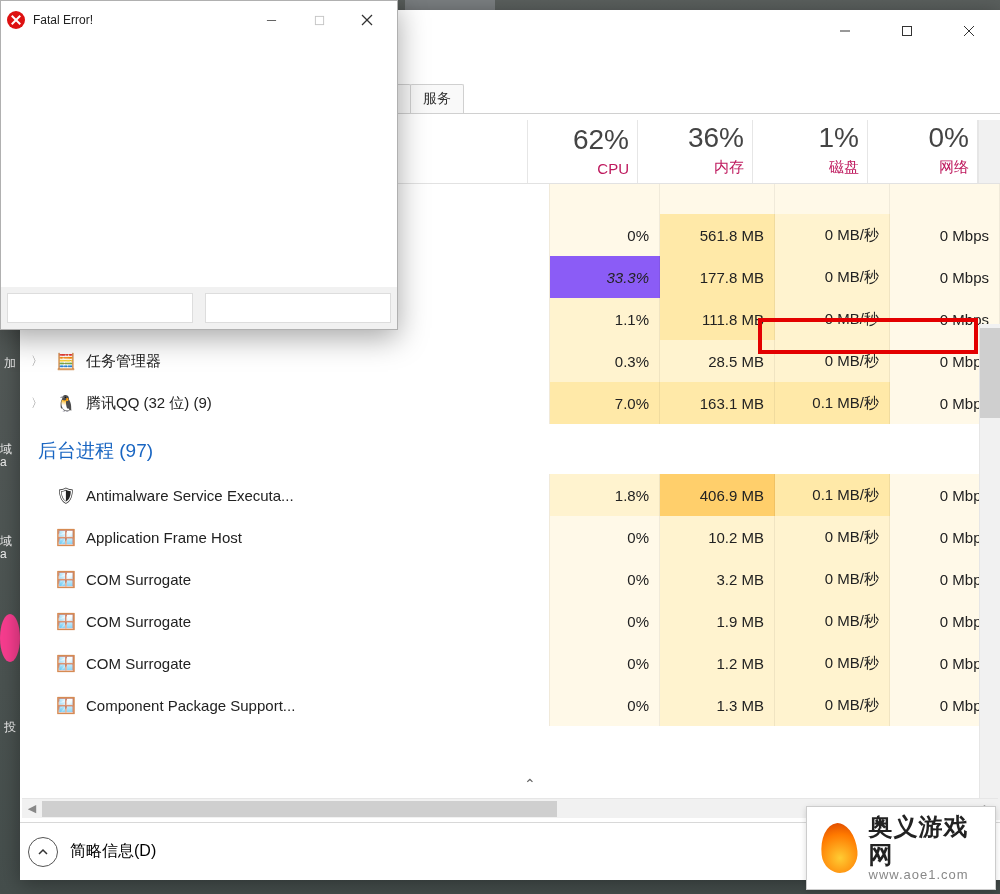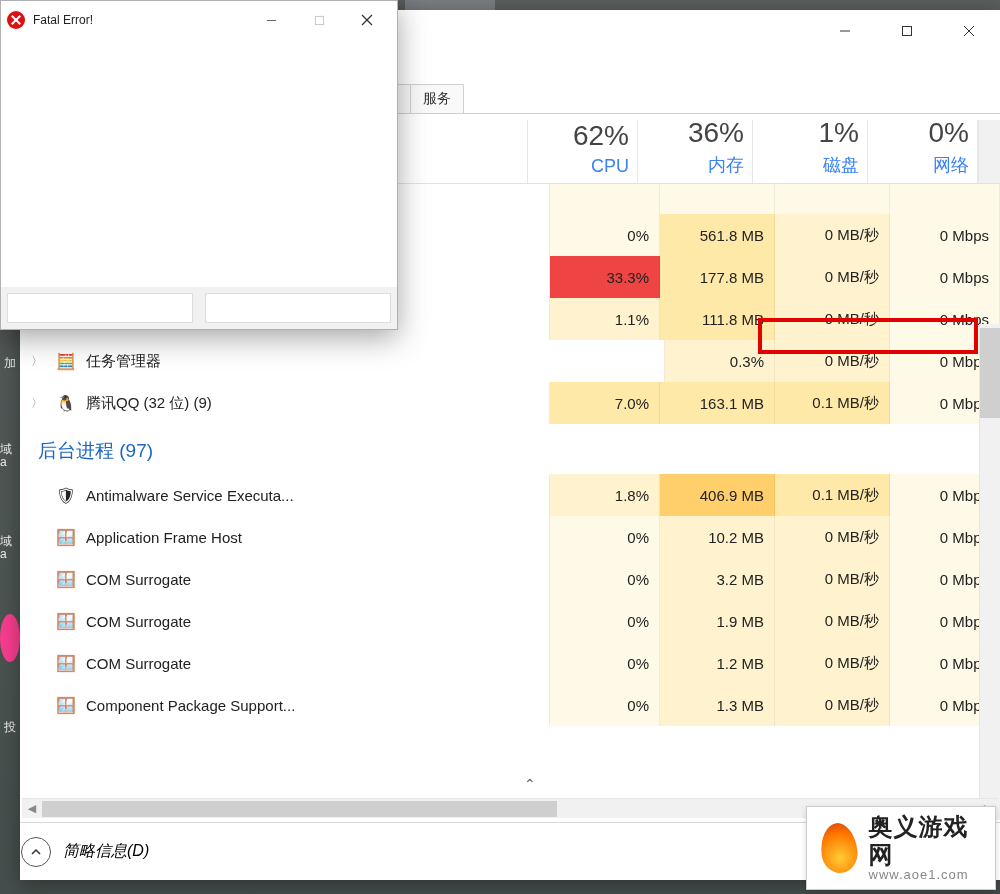--- a/index.html
+++ b/index.html
@@ -64,7 +64,7 @@
   .th-name { flex: 1; display:flex; align-items:flex-end; padding: 0 8px 8px 8px; font-size: 13px; color:#555; border-right:1px solid #e6e6e6;}
   .th-stat { text-align: right; padding: 0 8px; display:flex; flex-direction:column; justify-content:flex-end; gap:4px; border-right:1px solid #e6e6e6;}
   .th-stat .pct { font-size: 28px; color:#444; }
-  .th-stat .lbl { font-size: 18px; color:#3b82f6; padding-bottom: 6px;}
+  .th-stat .lbl { font-size: 15px; color:#be185d; padding-bottom: 6px;}
   .c-cpu   { width: 110px; }
   .c-mem   { width: 115px; }
   .c-disk  { width: 115px; }

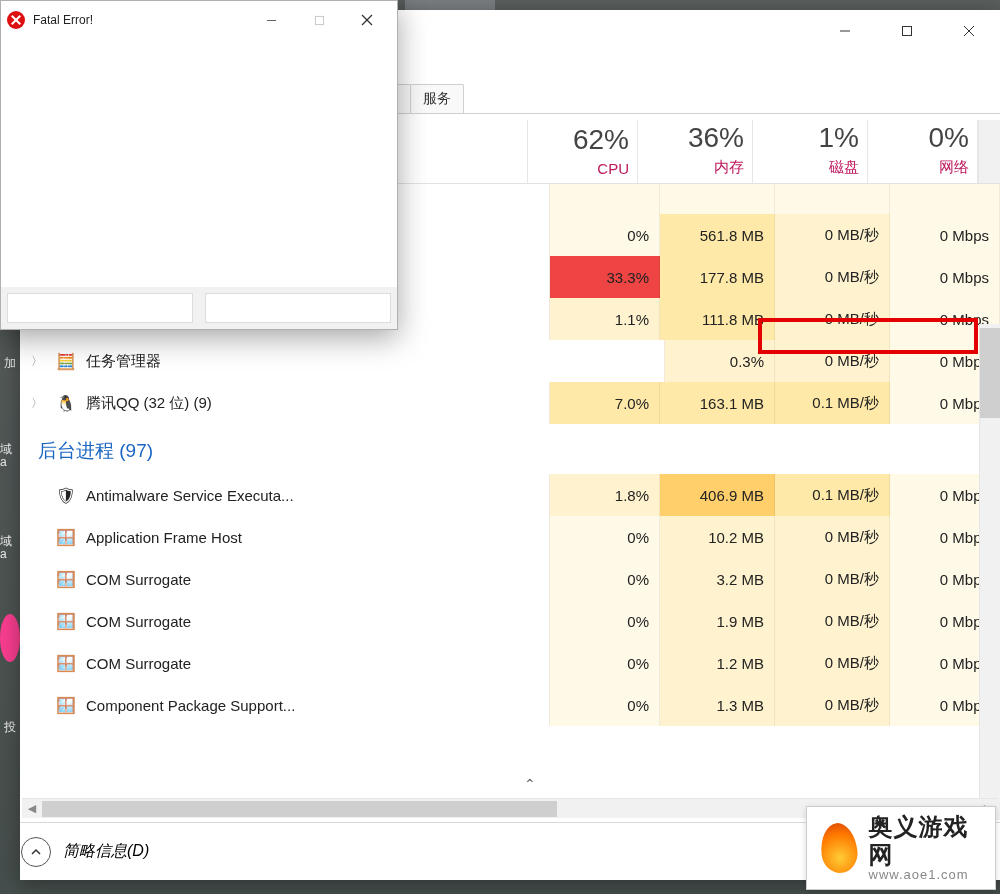--- a/index.html
+++ b/index.html
@@ -101,7 +101,7 @@
   .h1 { background:#fff3cf; }
   .h2 { background:#ffe9a8; }
   .h3 { background:#ffcf6b; }
-  .h4 { background:#ef4444; }
+  .h4 { background:#8b5cf6;font-style:italic; }
   
   .group-label {
     color:#1a66c2; font-size: 19px; padding: 14px 0 10px 18px;

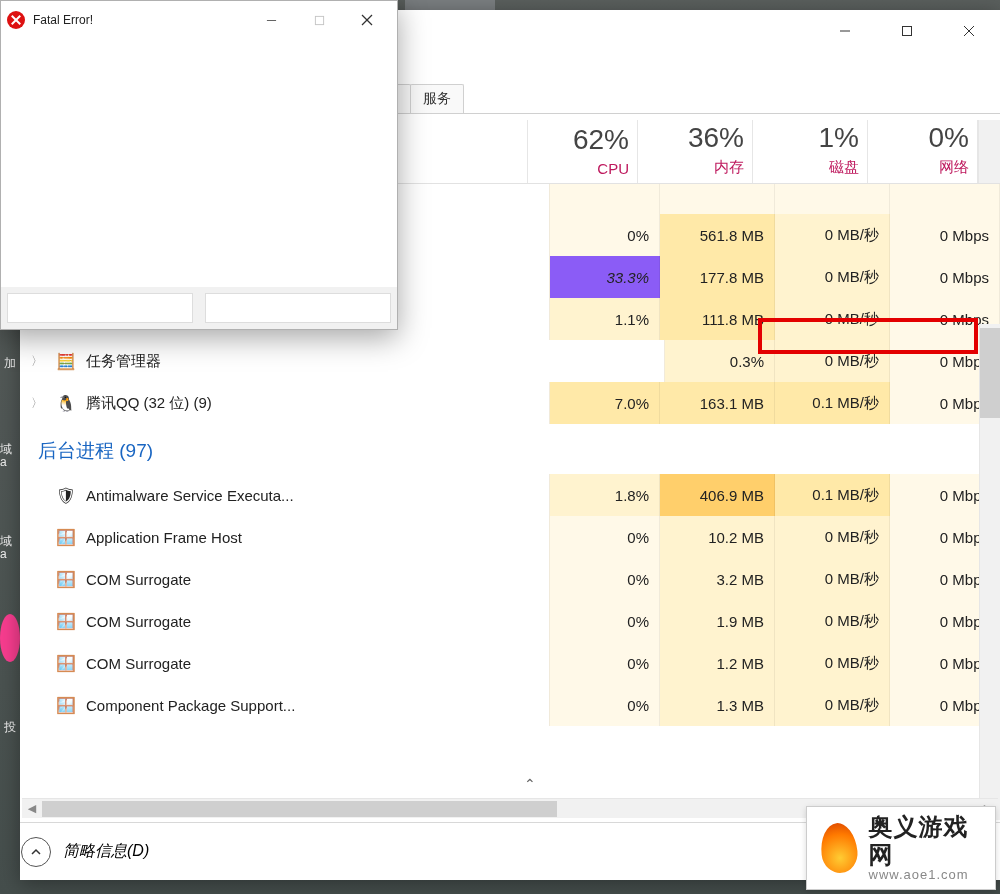--- a/index.html
+++ b/index.html
@@ -304,6 +304,7 @@
             <span>任务管理器</span>
           </div>
           <div class="cell c-cpu h1">0.3%</div>
+          <div class="cell c-mem h1">28.5 MB</div>
           <div class="cell c-disk h1">0 MB/秒</div>
           <div class="cell c-net h0">0 Mbps</div>
         </div>

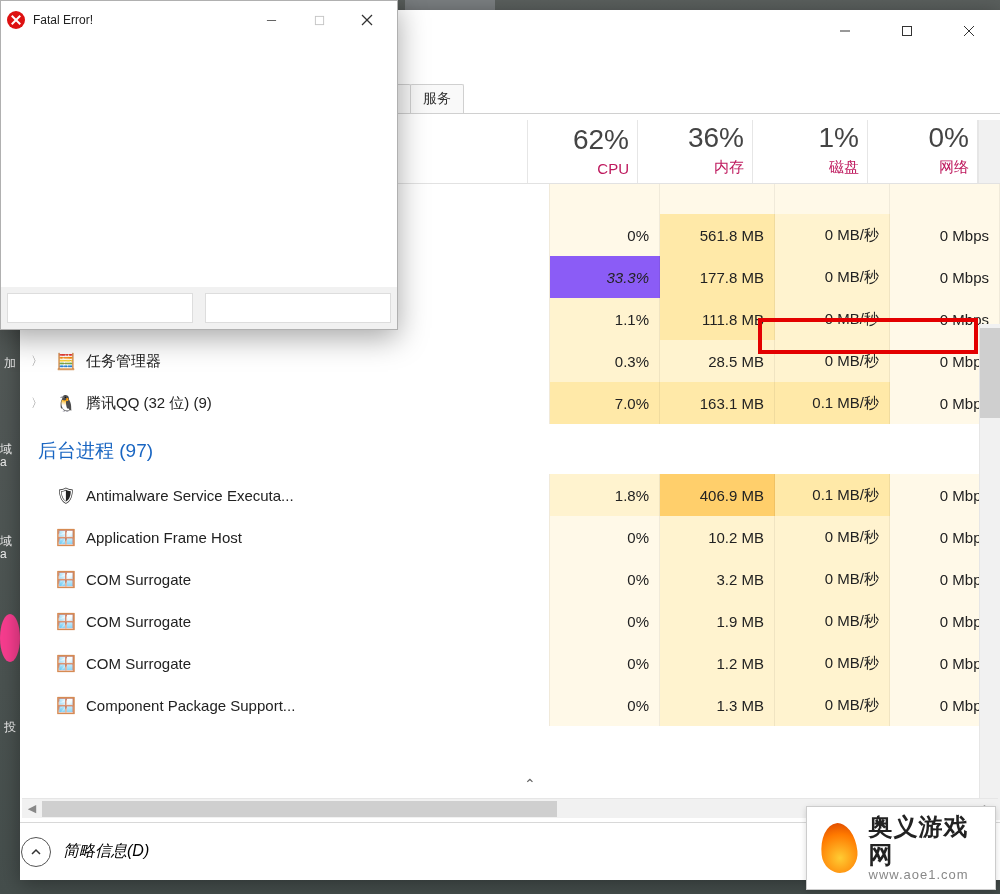--- a/index.html
+++ b/index.html
@@ -129,7 +129,7 @@
   
   .tm-footer {
     position:absolute; left:0; right:0; bottom:0; height:58px; border-top:1px solid #d8d8d8;
-    display:flex; align-items:center; padding-left:1px; gap:12px; background:#fff;font-style:italic;
+    display:flex; align-items:center; padding-left:8px; gap:12px; background:#fff;
   }
   .circ-up{
     width:30px; height:30px; border:1.5px solid #555; border-radius:50%;

